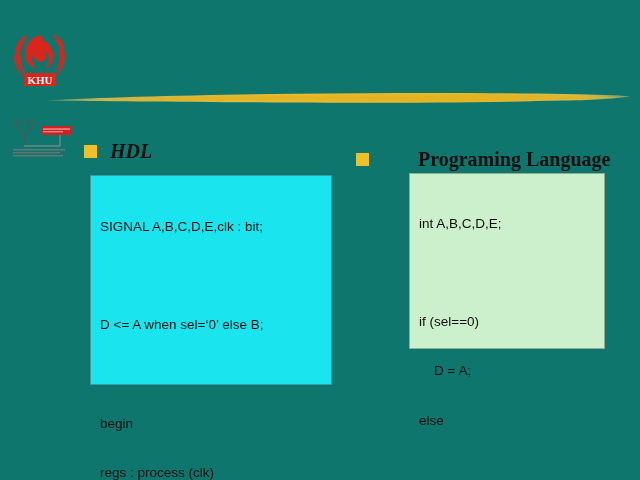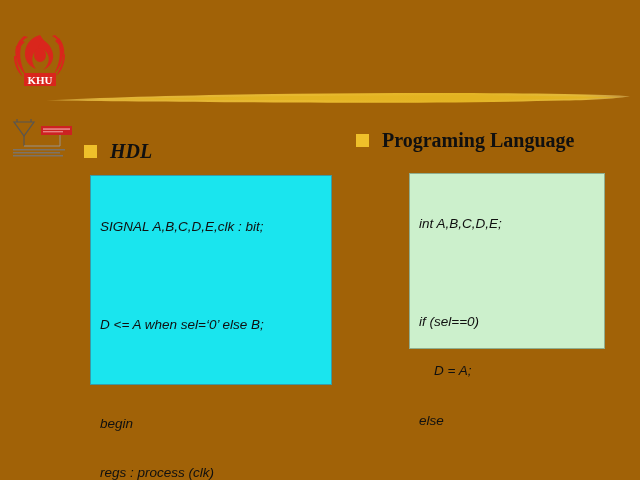--- a/index.html
+++ b/index.html
@@ -20,7 +20,7 @@
     left: 0; top: 0;
     width: 640px;
     height: 480px;
-    background: #a16207;
+    background: #0f766e;
   }
 
   

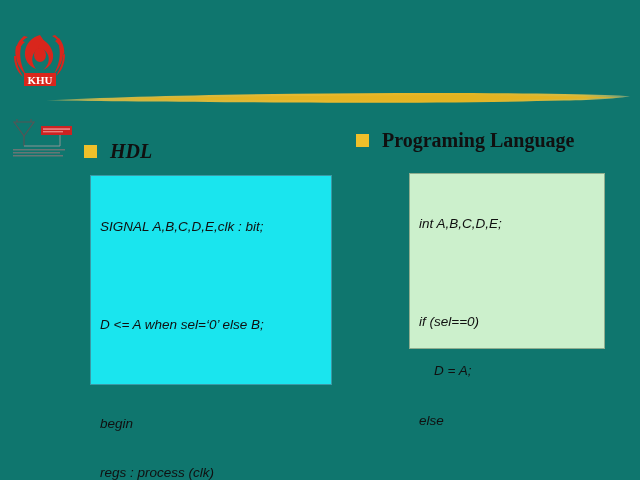--- a/index.html
+++ b/index.html
@@ -71,7 +71,7 @@
     align-items: center;
   }
   .bullet-row.left  { left: 84px;  top: 140px; font-style: italic; }
-  .bullet-row.right { left: 356px; top: 129px; }
+  .bullet-row.right { left: 356px; top: 148px; gap: 36px; }
 
   .bullet-square {
     width: 13px;

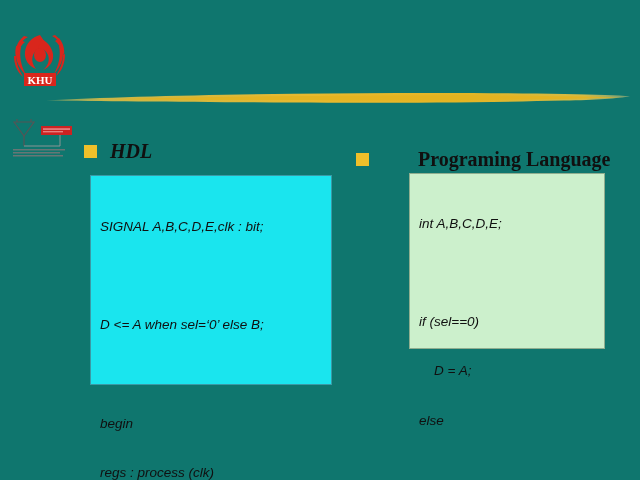--- a/index.html
+++ b/index.html
@@ -117,7 +117,7 @@
     padding: 9px 0 0 9px;
     margin-left: 26px;
   }
-  .code-line { height: 16.4px; font-style: italic; }
+  .code-line { height: 16.4px; }
   .code-line.blank { height: 16.4px; }
 </style>
 </head>

